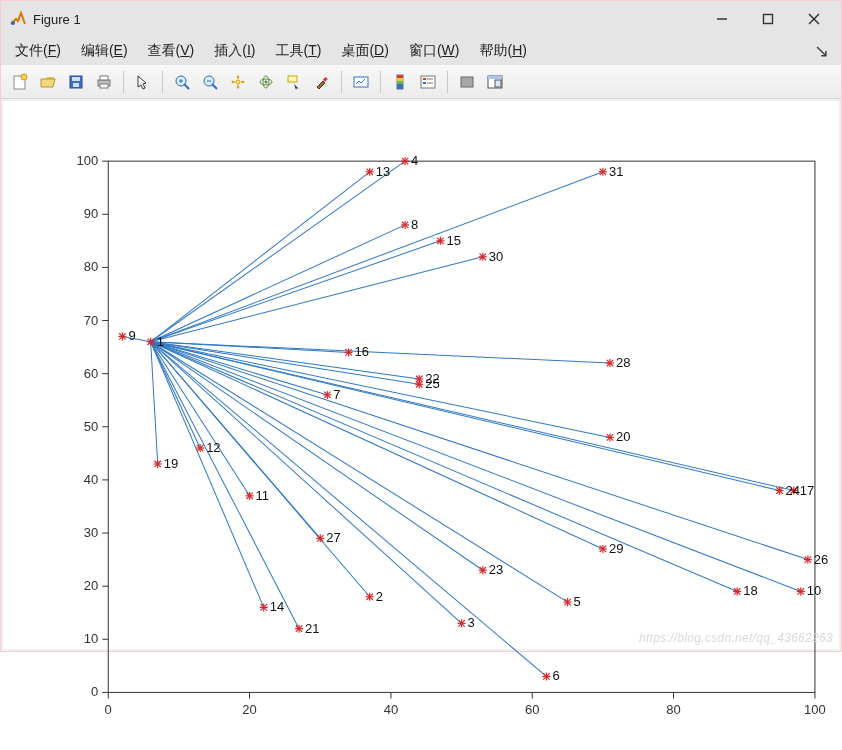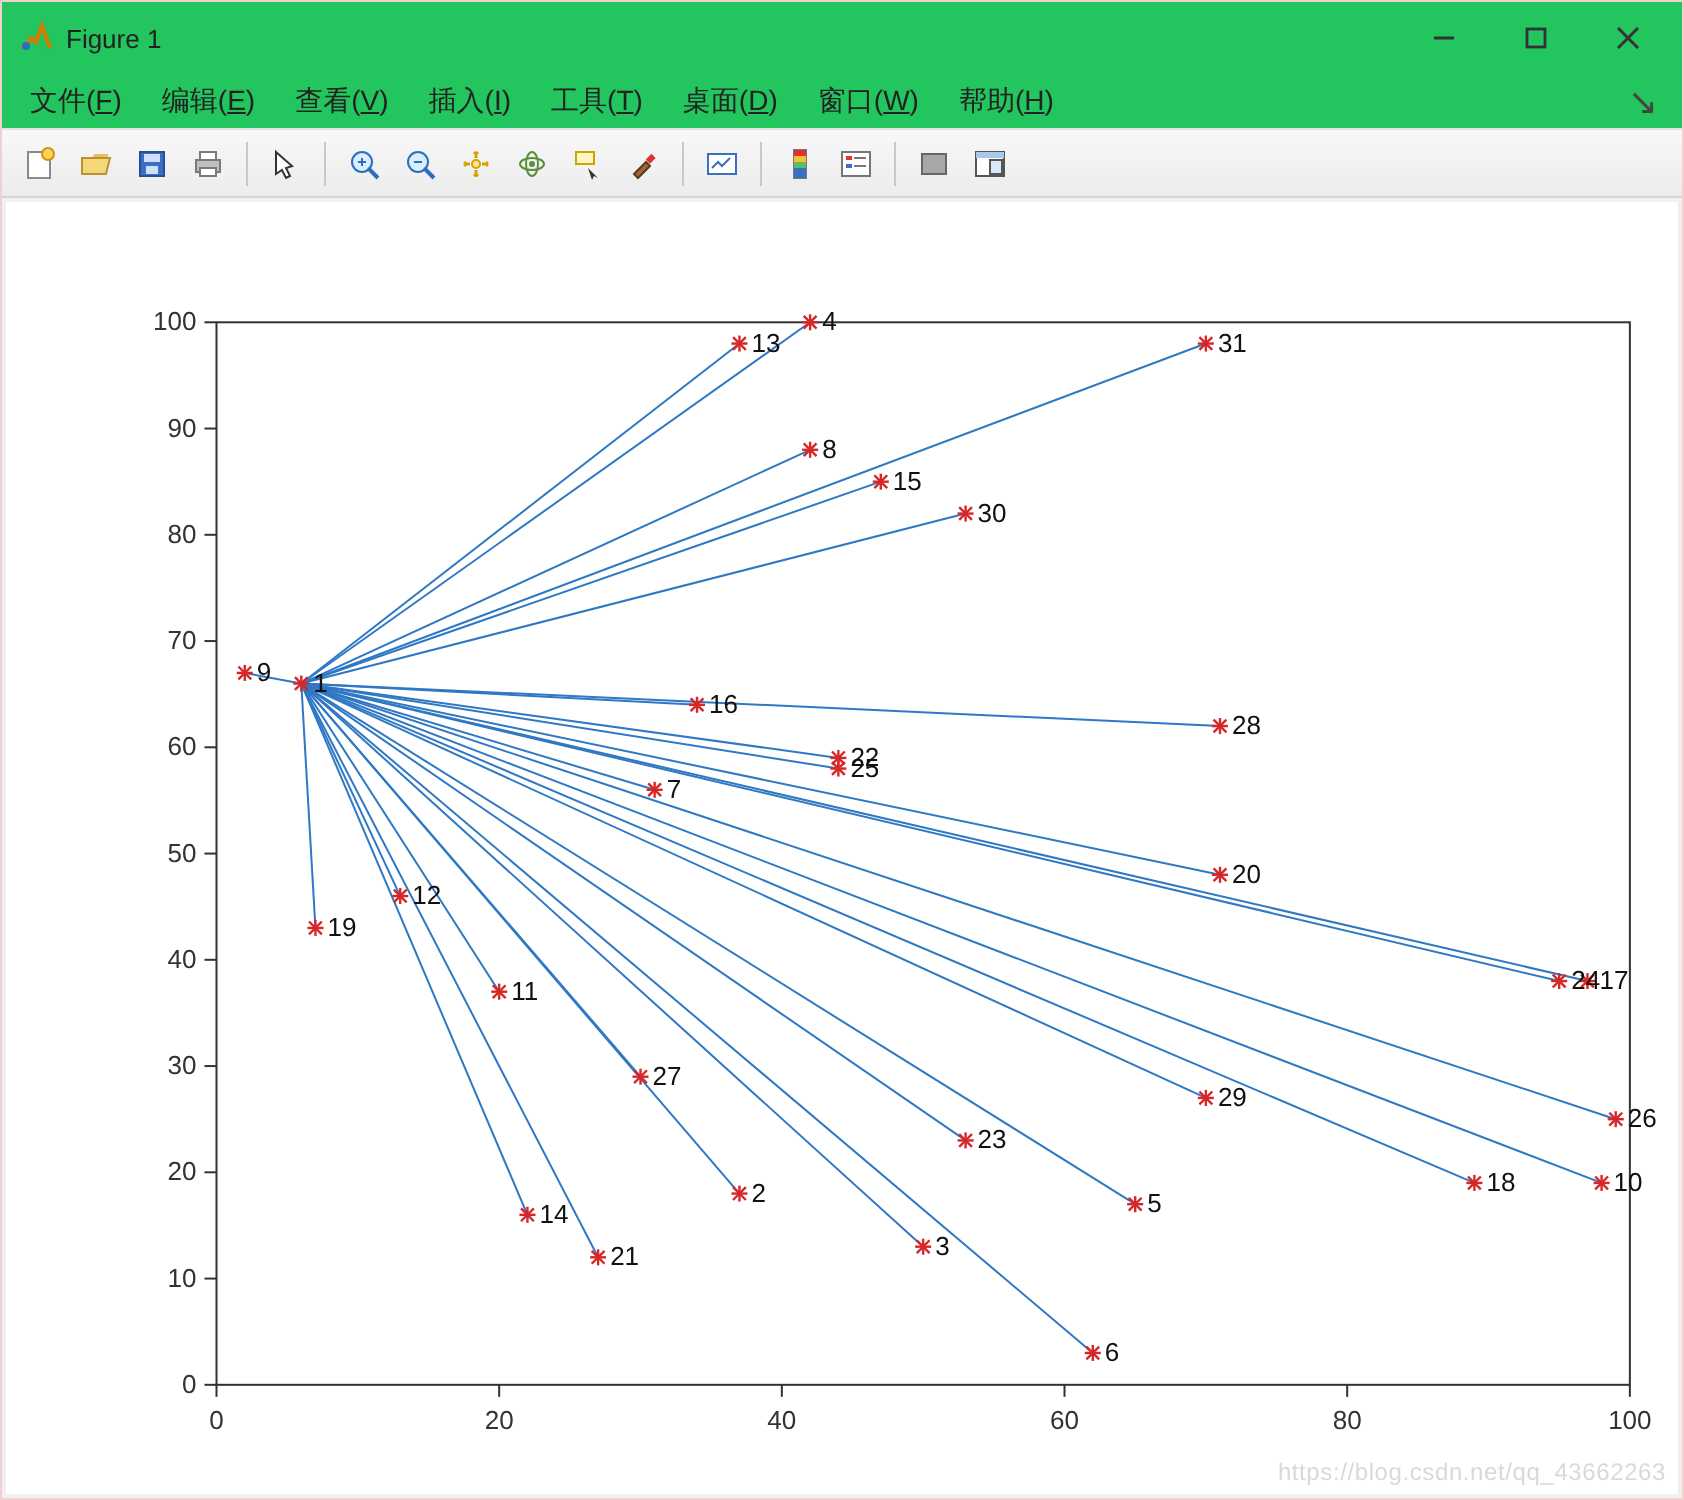--- a/index.html
+++ b/index.html
@@ -4,7 +4,7 @@
 <style>
   * { box-sizing: border-box; margin: 0; padding: 0; }
   html, body { width: 842px; height: 750px; font-family: "Segoe UI", "Microsoft YaHei", sans-serif; font-size: 13px; background: #fff; }
-  .window { width: 842px; height: 750px; border: 1px solid #f5cfd0; display: flex; flex-direction: column; background: #22c55e; }
+  .window { width: 842px; height: 652px; border: 1px solid #f5cfd0; display: flex; flex-direction: column; background: #e5e5e5; }
   .titlebar { height: 36px; display: flex; align-items: center; padding: 0 4px 0 8px; }
   .titlebar .app-icon { width: 18px; height: 18px; margin-right: 6px; }
   .titlebar .title { flex: 0 0 auto; font-size: 13px; color: #222; }

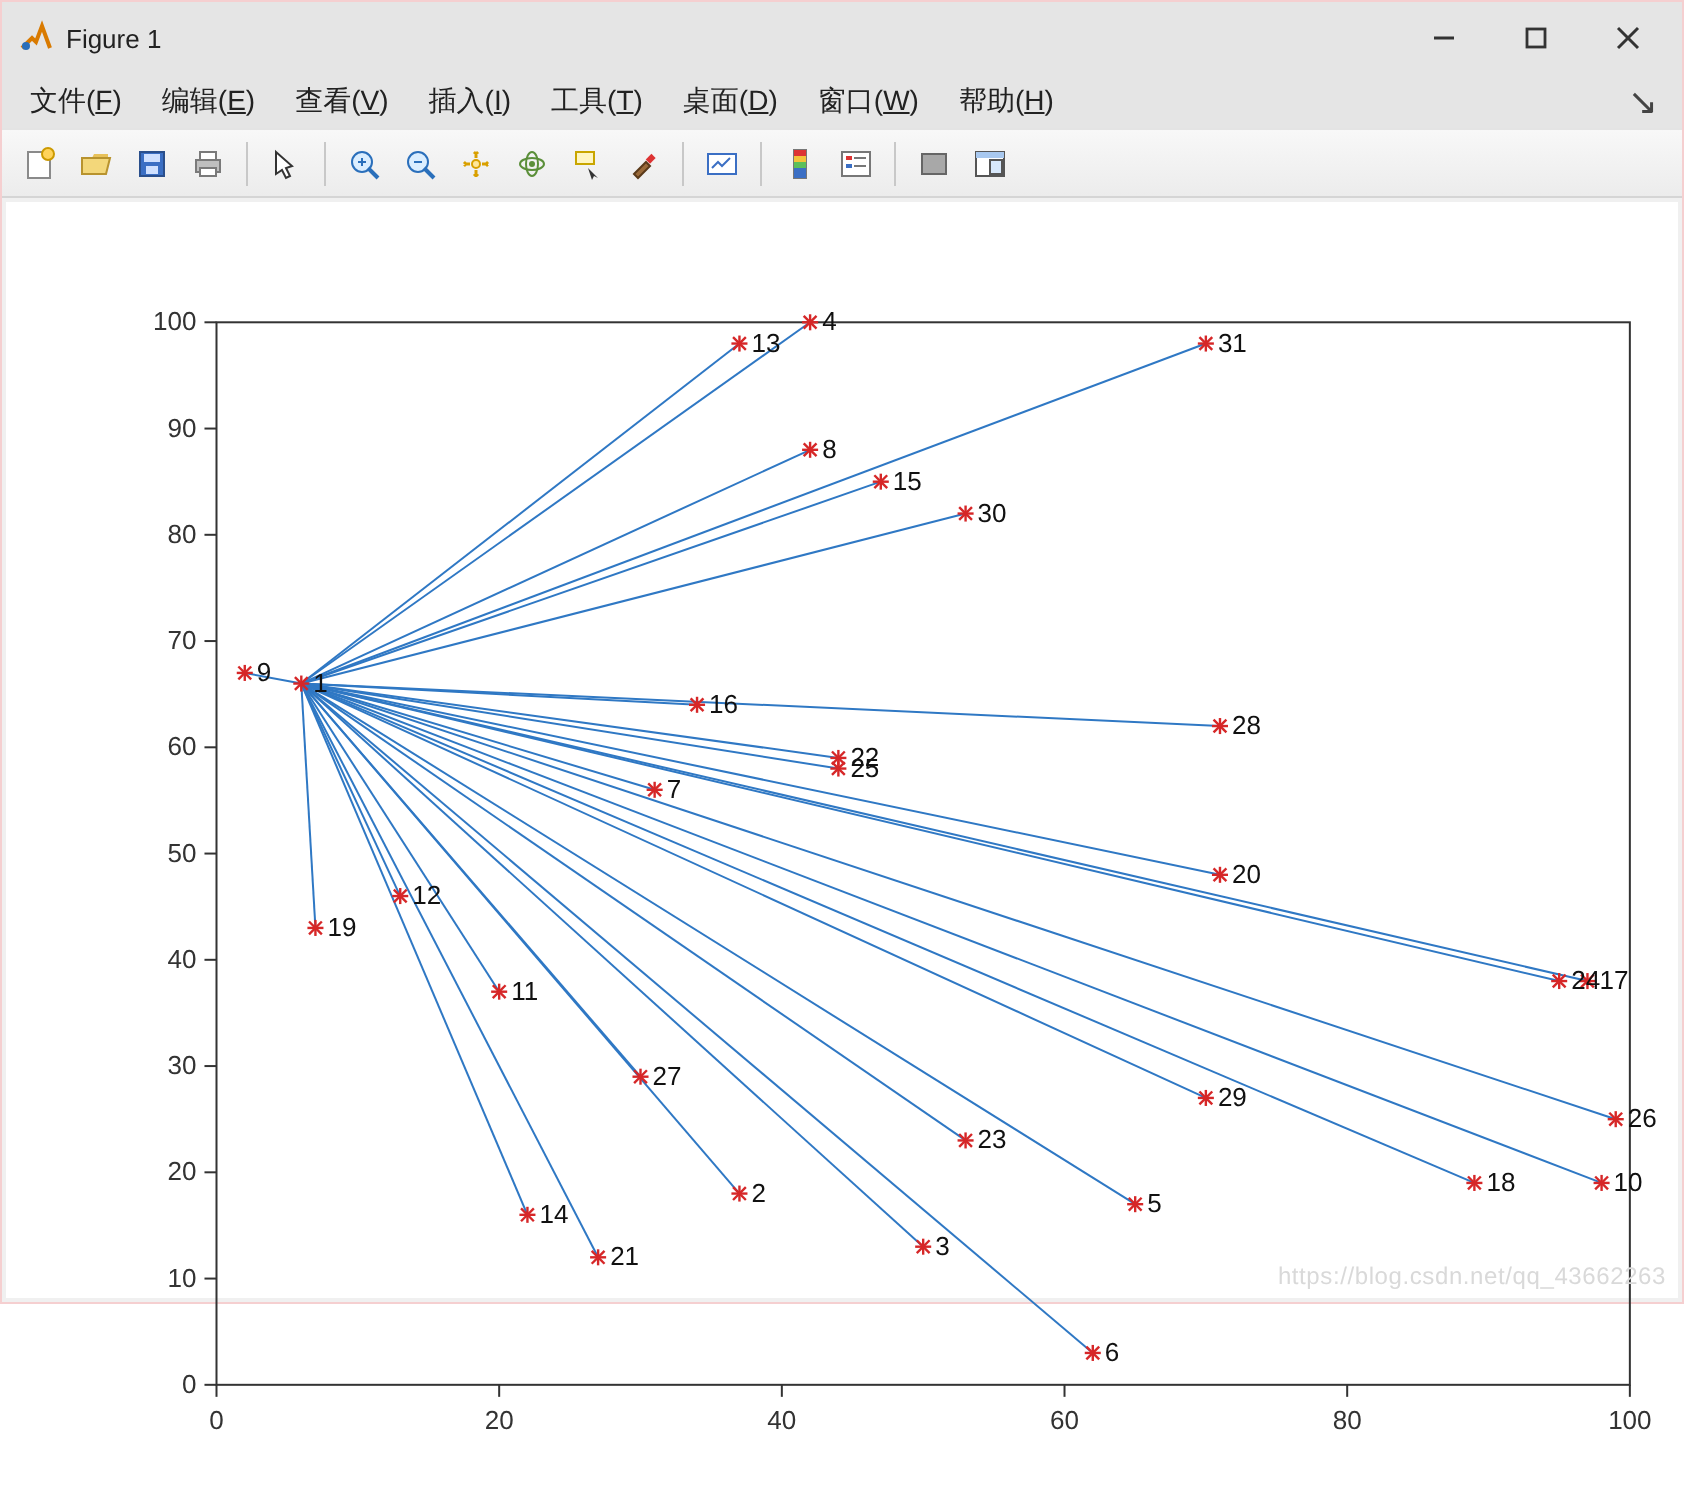--- a/index.html
+++ b/index.html
@@ -19,7 +19,7 @@
   .figurearea { flex:1; background:#f0f0f0; padding: 2px; }
   .canvaswrap { width:100%; height:100%; background:#fff; position:relative; }
   svg.plot { position:absolute; inset:0; }
-  .watermark { position:absolute; right:6px; bottom:4px; color:#d9d9d9; font-size:12px; letter-spacing:0.3px; pointer-events:none; }
+  .watermark { position:absolute; right:6px; bottom:4px; color:#d9d9d9; font-size:12px; letter-spacing:0.3px; pointer-events:none;font-style:italic; }
   .tick-label { font-size: 13px; fill:#333; }
   .pt-label { font-size: 13px; fill:#111; }
   .axisline { stroke:#333; stroke-width:1; fill:none; }

